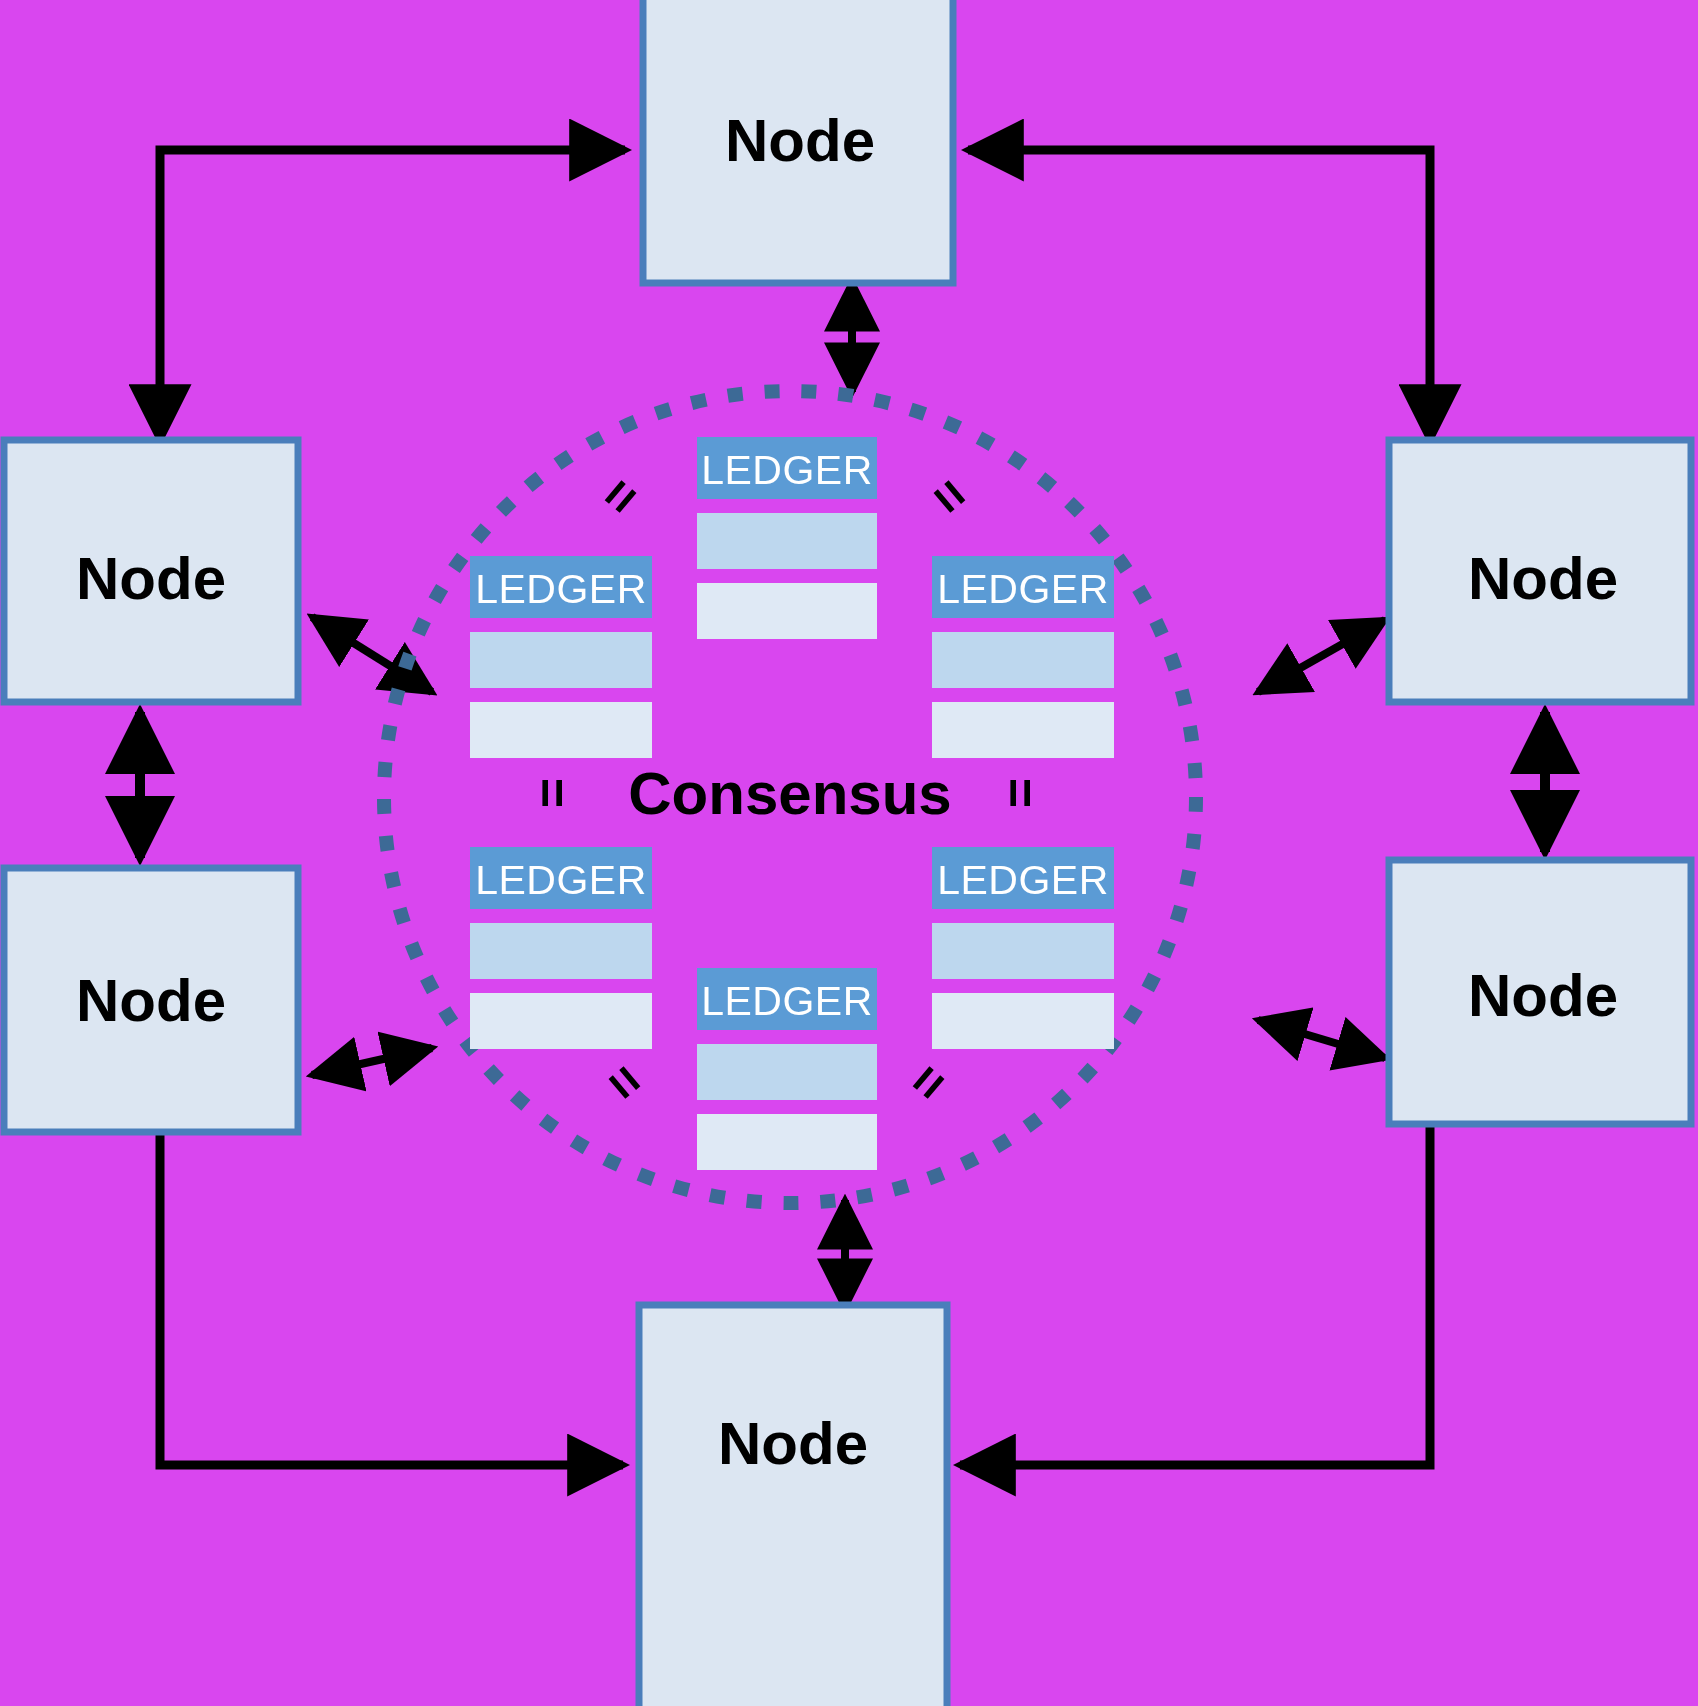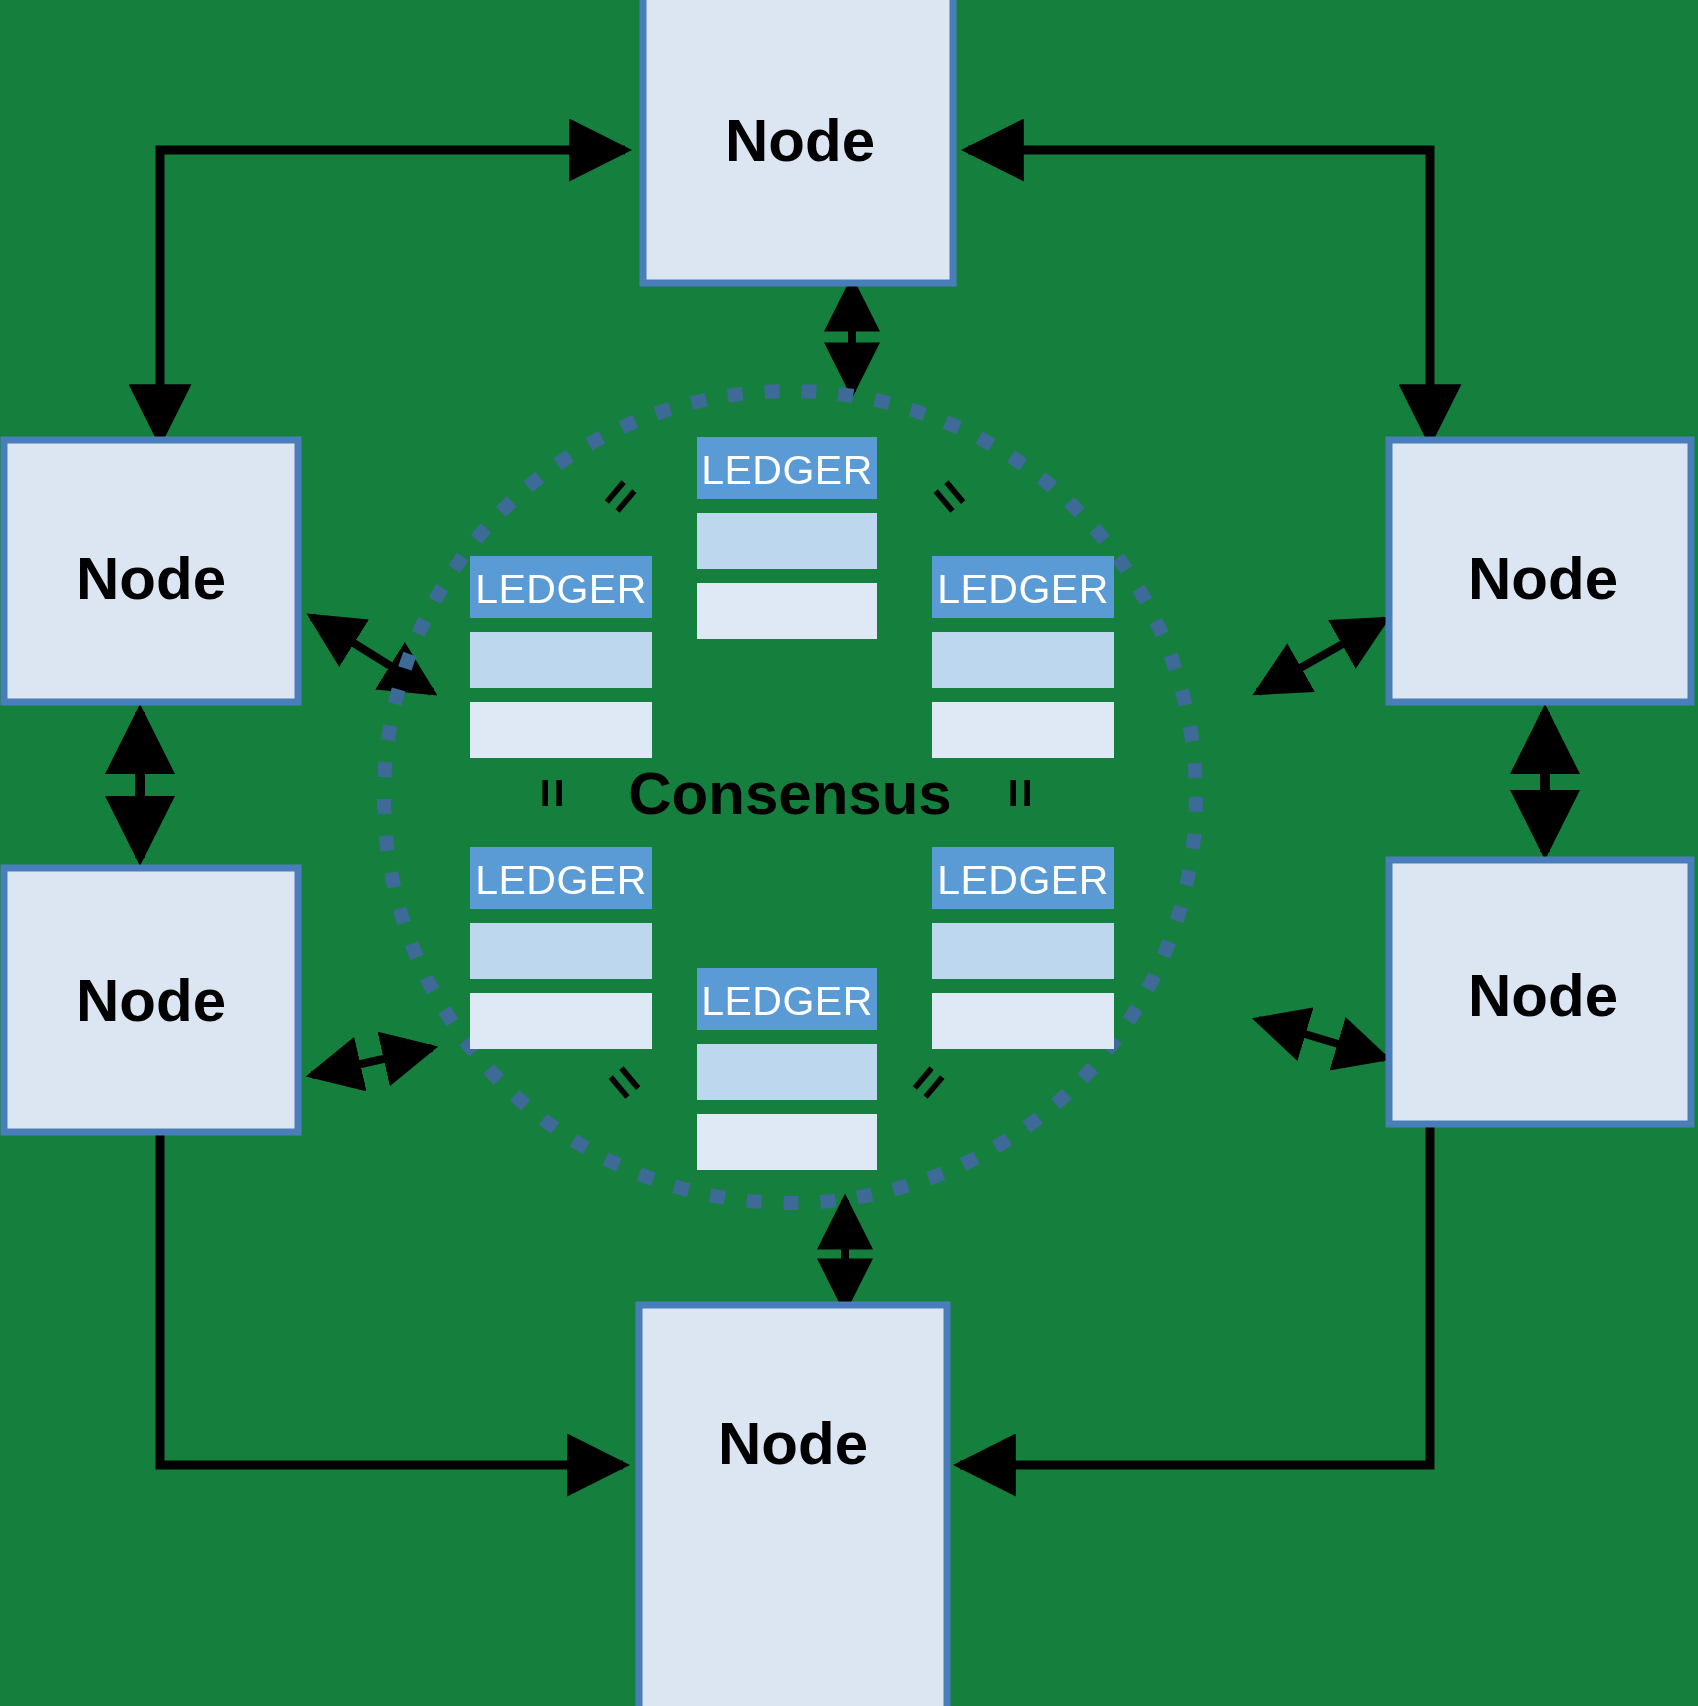--- a/index.html
+++ b/index.html
@@ -17,7 +17,7 @@
     position: relative;
     width: 1698px;
     height: 1706px;
-    background: #15803d;
+    background: #d946ef;
   }
   svg.layer {
     position: absolute;

